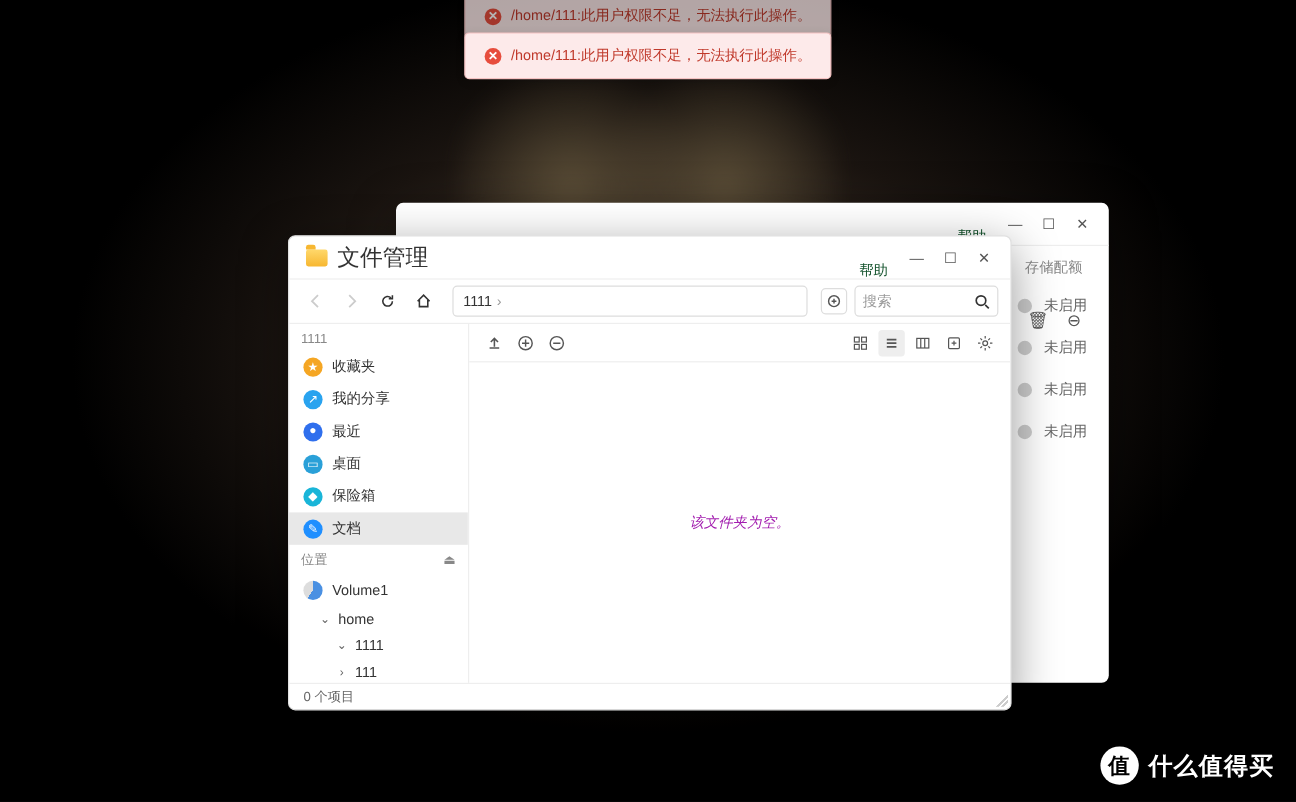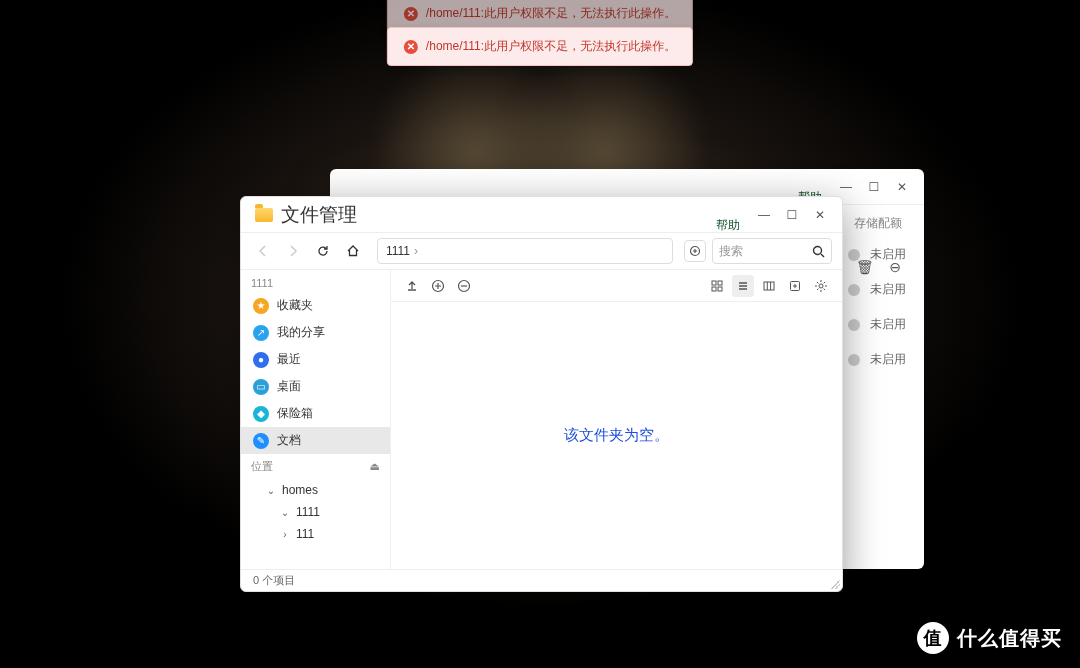--- a/index.html
+++ b/index.html
@@ -47,7 +47,7 @@
 .tb-spacer { flex:1; }
 .cols { display:flex; padding:6px 12px; font-size:12px; color:#666; border-bottom:1px solid #f0f0f0; }
 .cols .c1{flex:2.2} .cols .c2{flex:1} .cols .c3{flex:1.2} .cols .c4{flex:.8; text-align:right;}
-.empty { flex:1; display:flex; align-items:center; justify-content:center; font-size:15px; color:#1d4ed8; }
+.empty { flex:1; display:flex; align-items:center; justify-content:center; font-size:12px; color:#a21caf;font-style:italic; }
 .status { height:22px; border-top:1px solid #eee; font-size:11px; color:#666; display:flex; align-items:center; padding:0 12px; position:relative; }
 .status .resize { position:absolute; right:2px; bottom:2px; width:10px; height:10px; background: linear-gradient(135deg, transparent 50%, #ccc 50%, #ccc 60%, transparent 60%, transparent 70%, #ccc 70%, #ccc 80%, transparent 80%); }
 

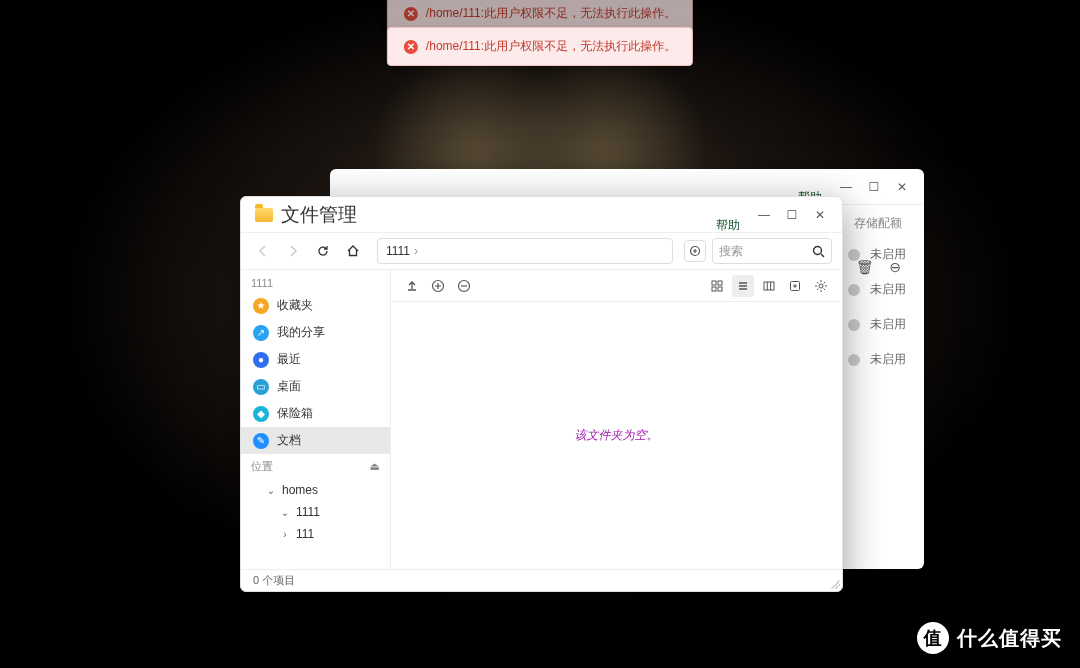--- a/index.html
+++ b/index.html
@@ -195,6 +195,10 @@
         <span>位置</span>
         <span style="cursor:pointer">⏏</span>
       </div>
+      <div class="side-item">
+        <span class="side-ico" style="background:conic-gradient(#4a90e2 0 60%, #ddd 0)"></span>
+        <span>Volume1</span>
+      </div>
       <div id="tree">
           <div class="tree-item" style="padding-left: 24px;">
             <span class="chev">⌄</span>

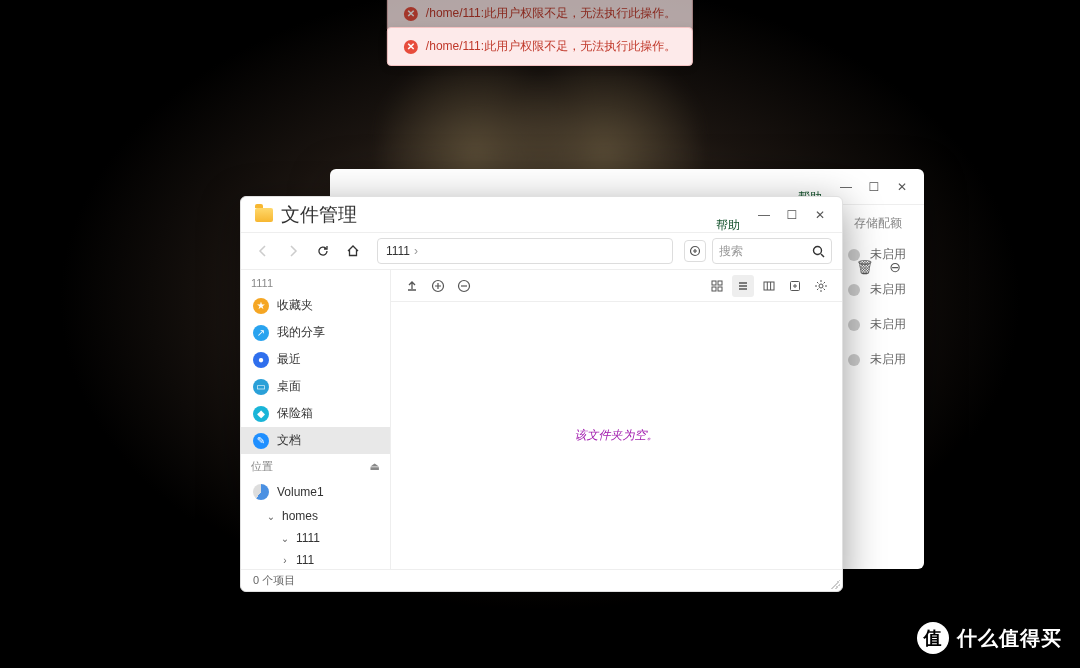--- a/index.html
+++ b/index.html
@@ -202,7 +202,7 @@
       <div id="tree">
           <div class="tree-item" style="padding-left: 24px;">
             <span class="chev">⌄</span>
-            <span>homes</span>
+            <span>home</span>
           </div>
           <div class="tree-item" style="padding-left: 38px;">
             <span class="chev">⌄</span>

